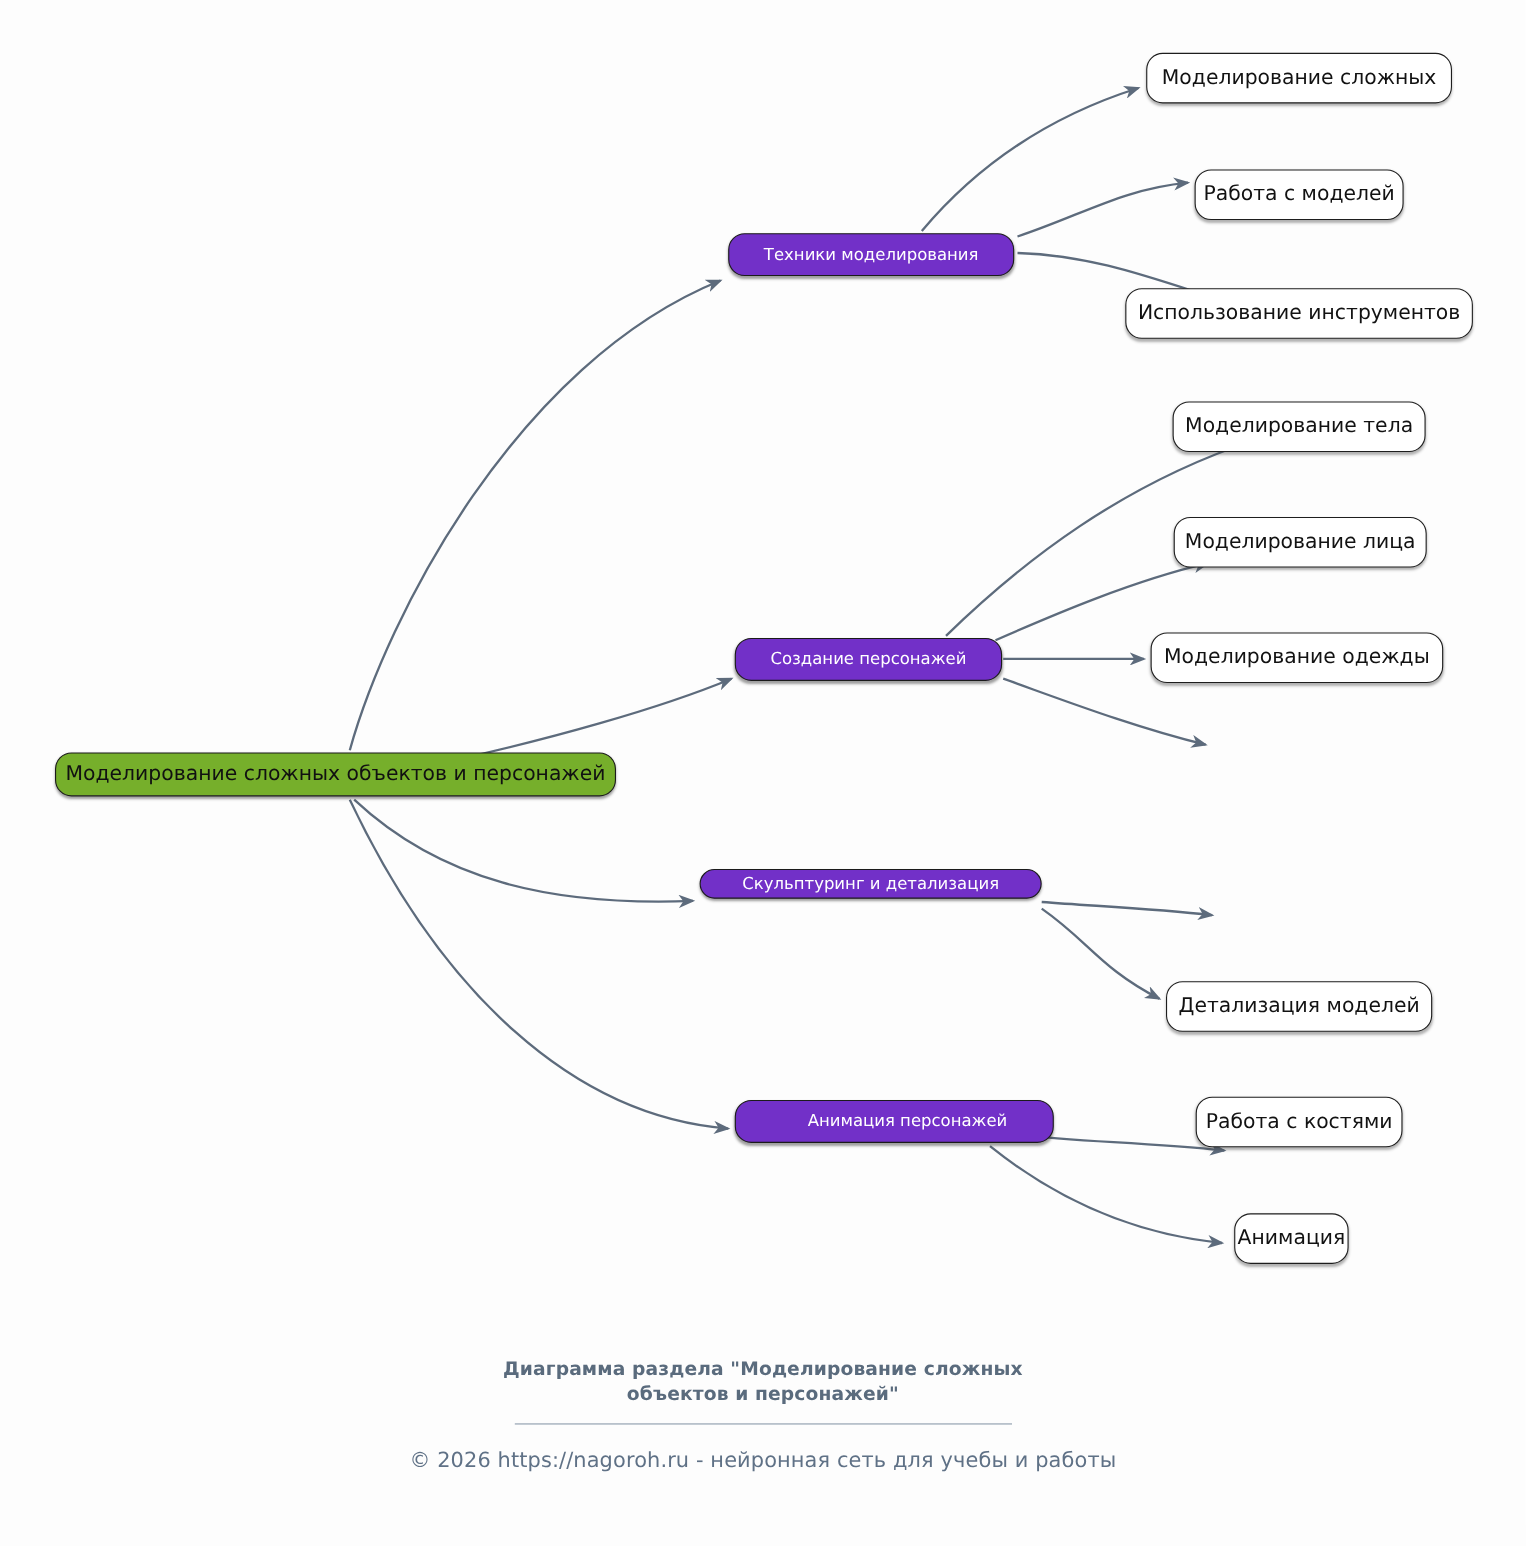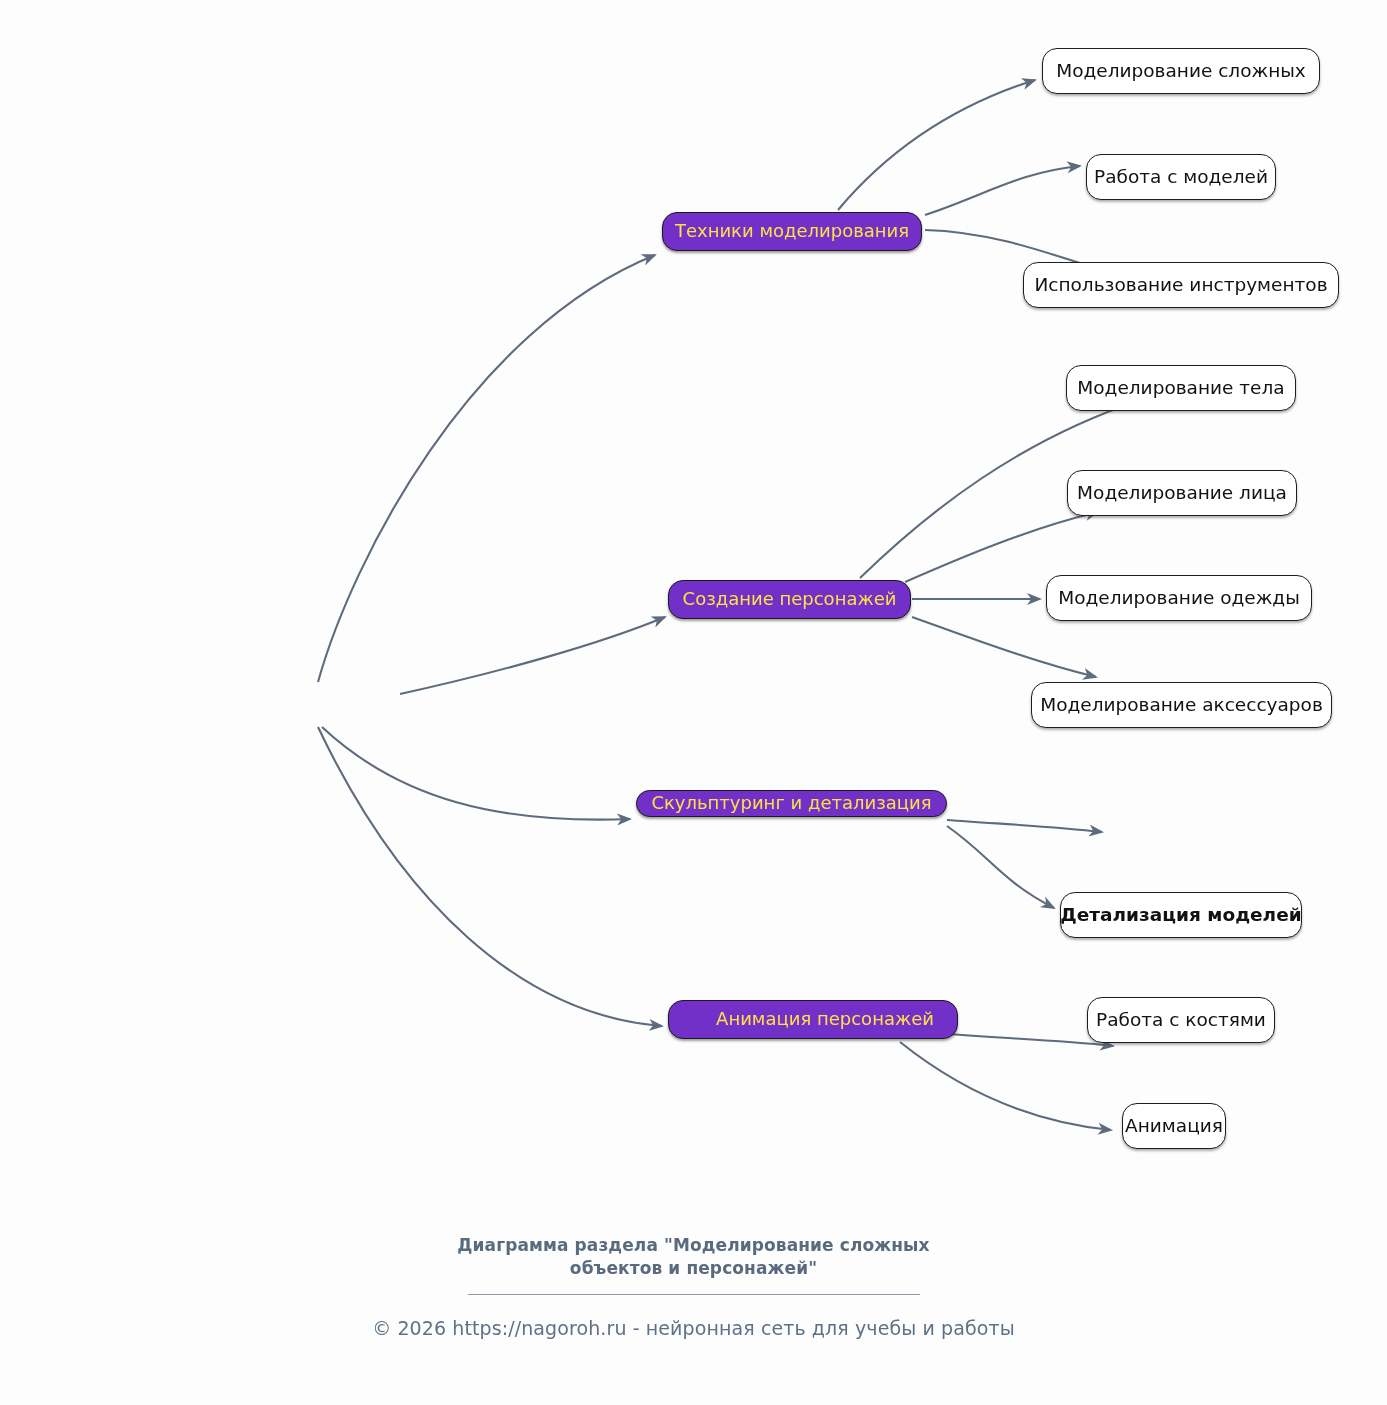--- a/index.html
+++ b/index.html
@@ -47,8 +47,8 @@
   .node-branch {
     background: #7230c8;
     border: 1.6px solid #1b1b1b;
-    color: #fde047;
-    font-size: 18px;
+    color: #ffffff;
+    font-size: 15px;
     box-shadow: 0 2px 2.5px rgba(40,40,40,0.45);
   }
   .node-leaf {

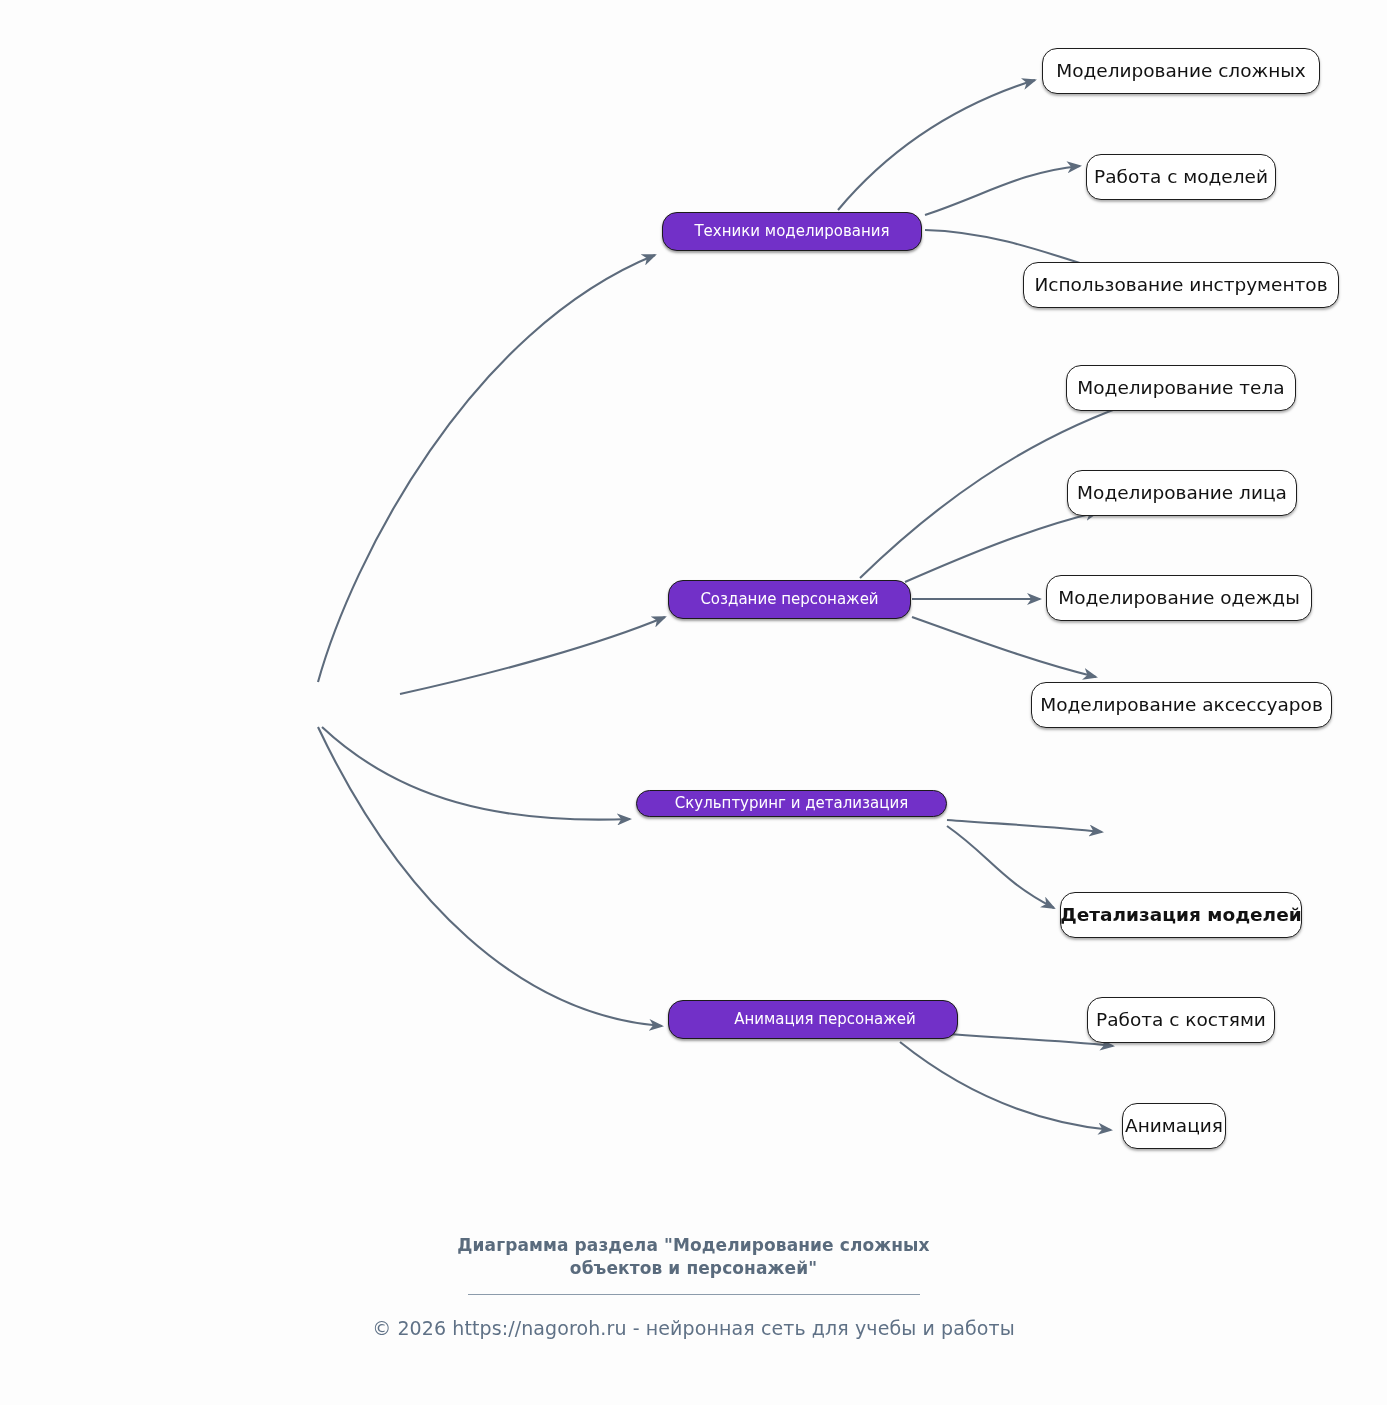--- a/index.html
+++ b/index.html
@@ -119,6 +119,9 @@
     </g>
   </svg>
 
+  <div class="node node-root" style="left:50px; top:684px; width:510px; height:40px;">
+    <span>Моделирование сложных объектов и персонажей</span>
+  </div>
 
   <div class="node node-branch" style="left:662px; top:212px; width:260px; height:39px;">
     <span>Техники моделирования</span>

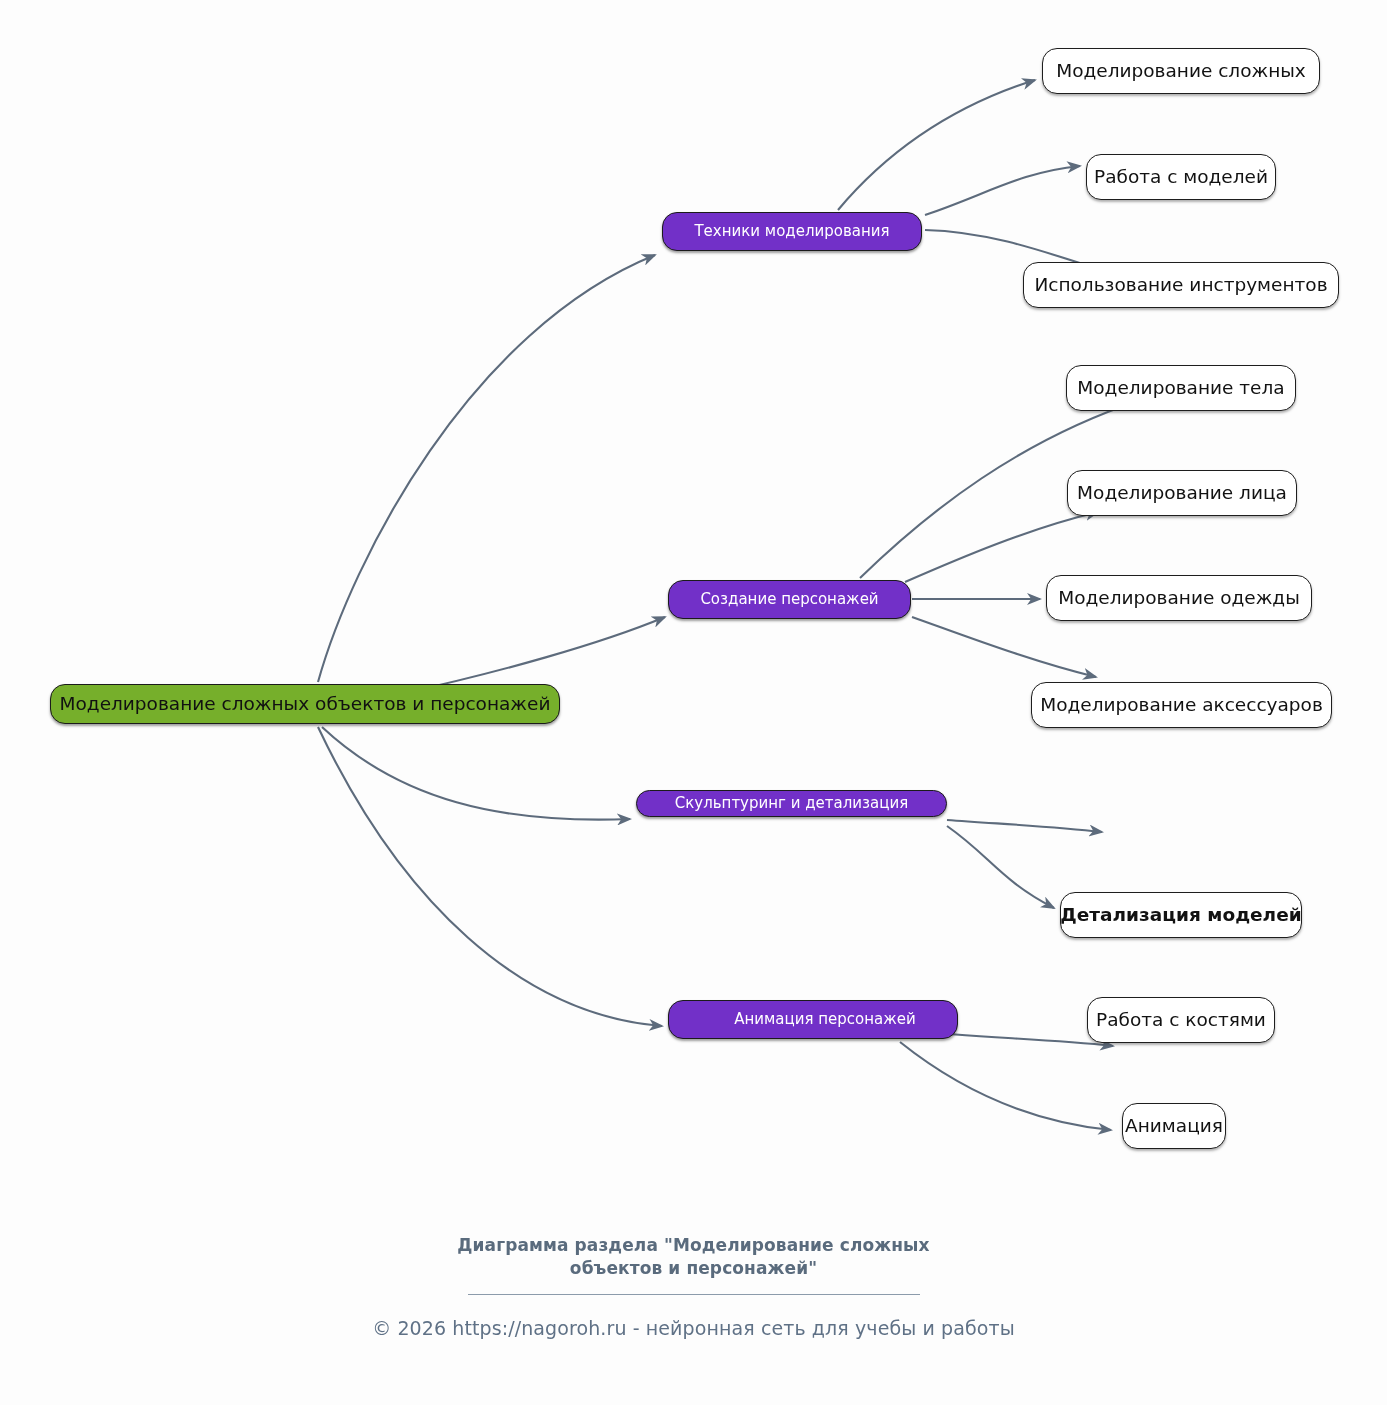--- a/index.html
+++ b/index.html
@@ -148,9 +148,6 @@
   <div class="node node-leaf" style="left:1046px; top:575px; width:266px; height:46px;">
     <span>Моделирование одежды</span>
   </div>
-  <div class="node node-leaf" style="left:1031px; top:682px; width:301px; height:46px;">
-    <span>Моделирование аксессуаров</span>
-  </div>
 
   <div class="node node-branch" style="left:636px; top:790px; width:311px; height:27px;">
     <span>Скульптуринг и детализация</span>

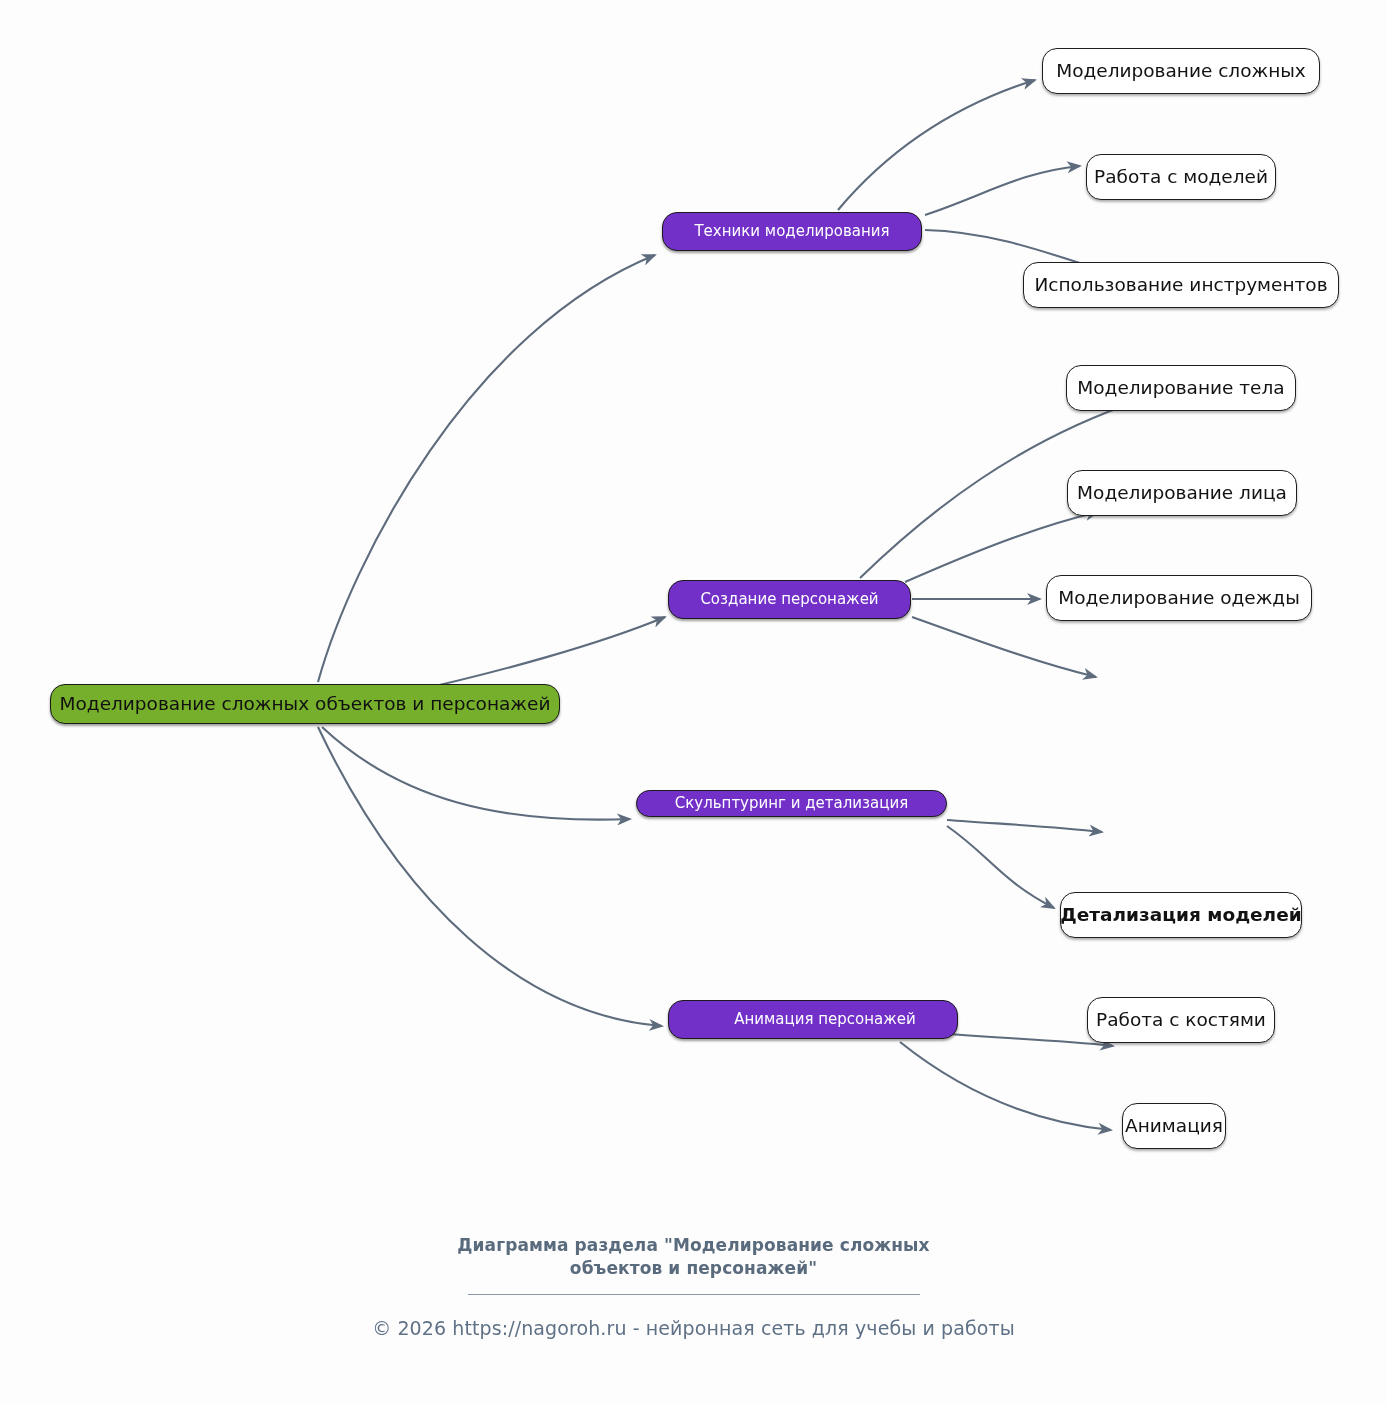--- a/index.html
+++ b/index.html
@@ -152,7 +152,7 @@
   <div class="node node-branch" style="left:636px; top:790px; width:311px; height:27px;">
     <span>Скульптуринг и детализация</span>
   </div>
-  <div class="node node-leaf" style="left:1060px; top:892px; width:242px; height:46px;font-weight:bold;">
+  <div class="node node-leaf" style="left:1060px; top:892px; width:242px; height:46px;">
     <span>Детализация моделей</span>
   </div>
 

